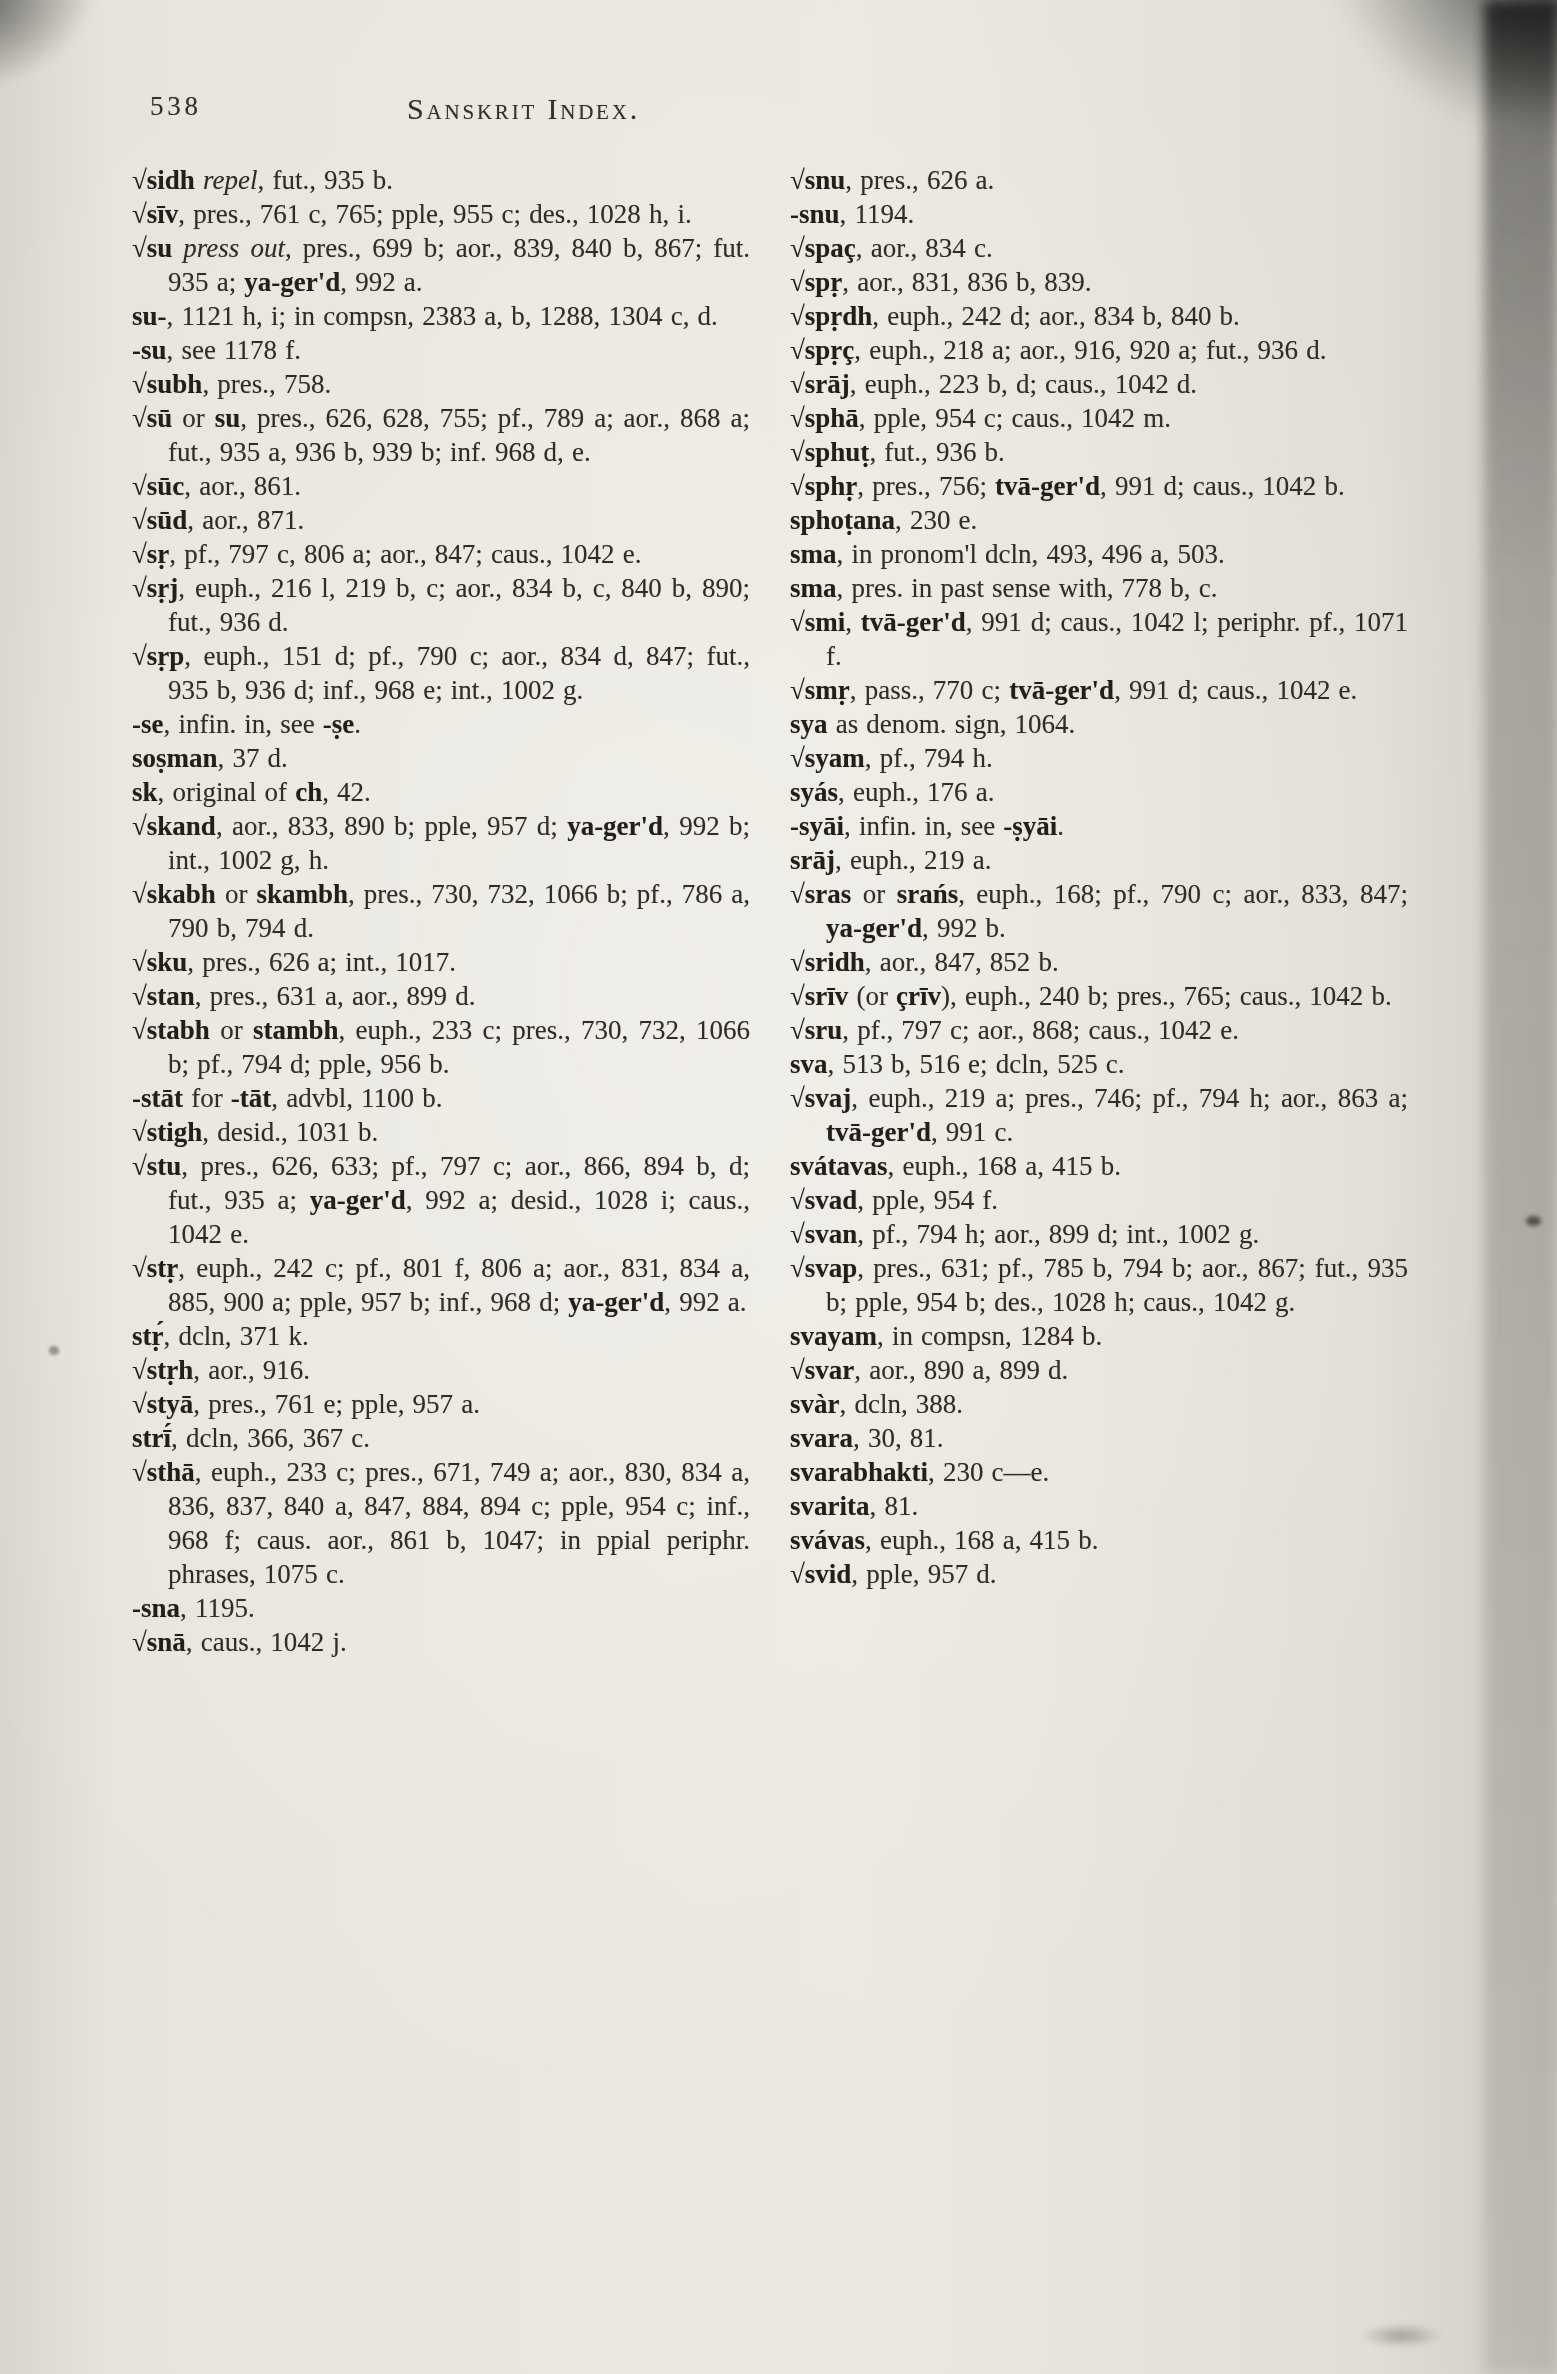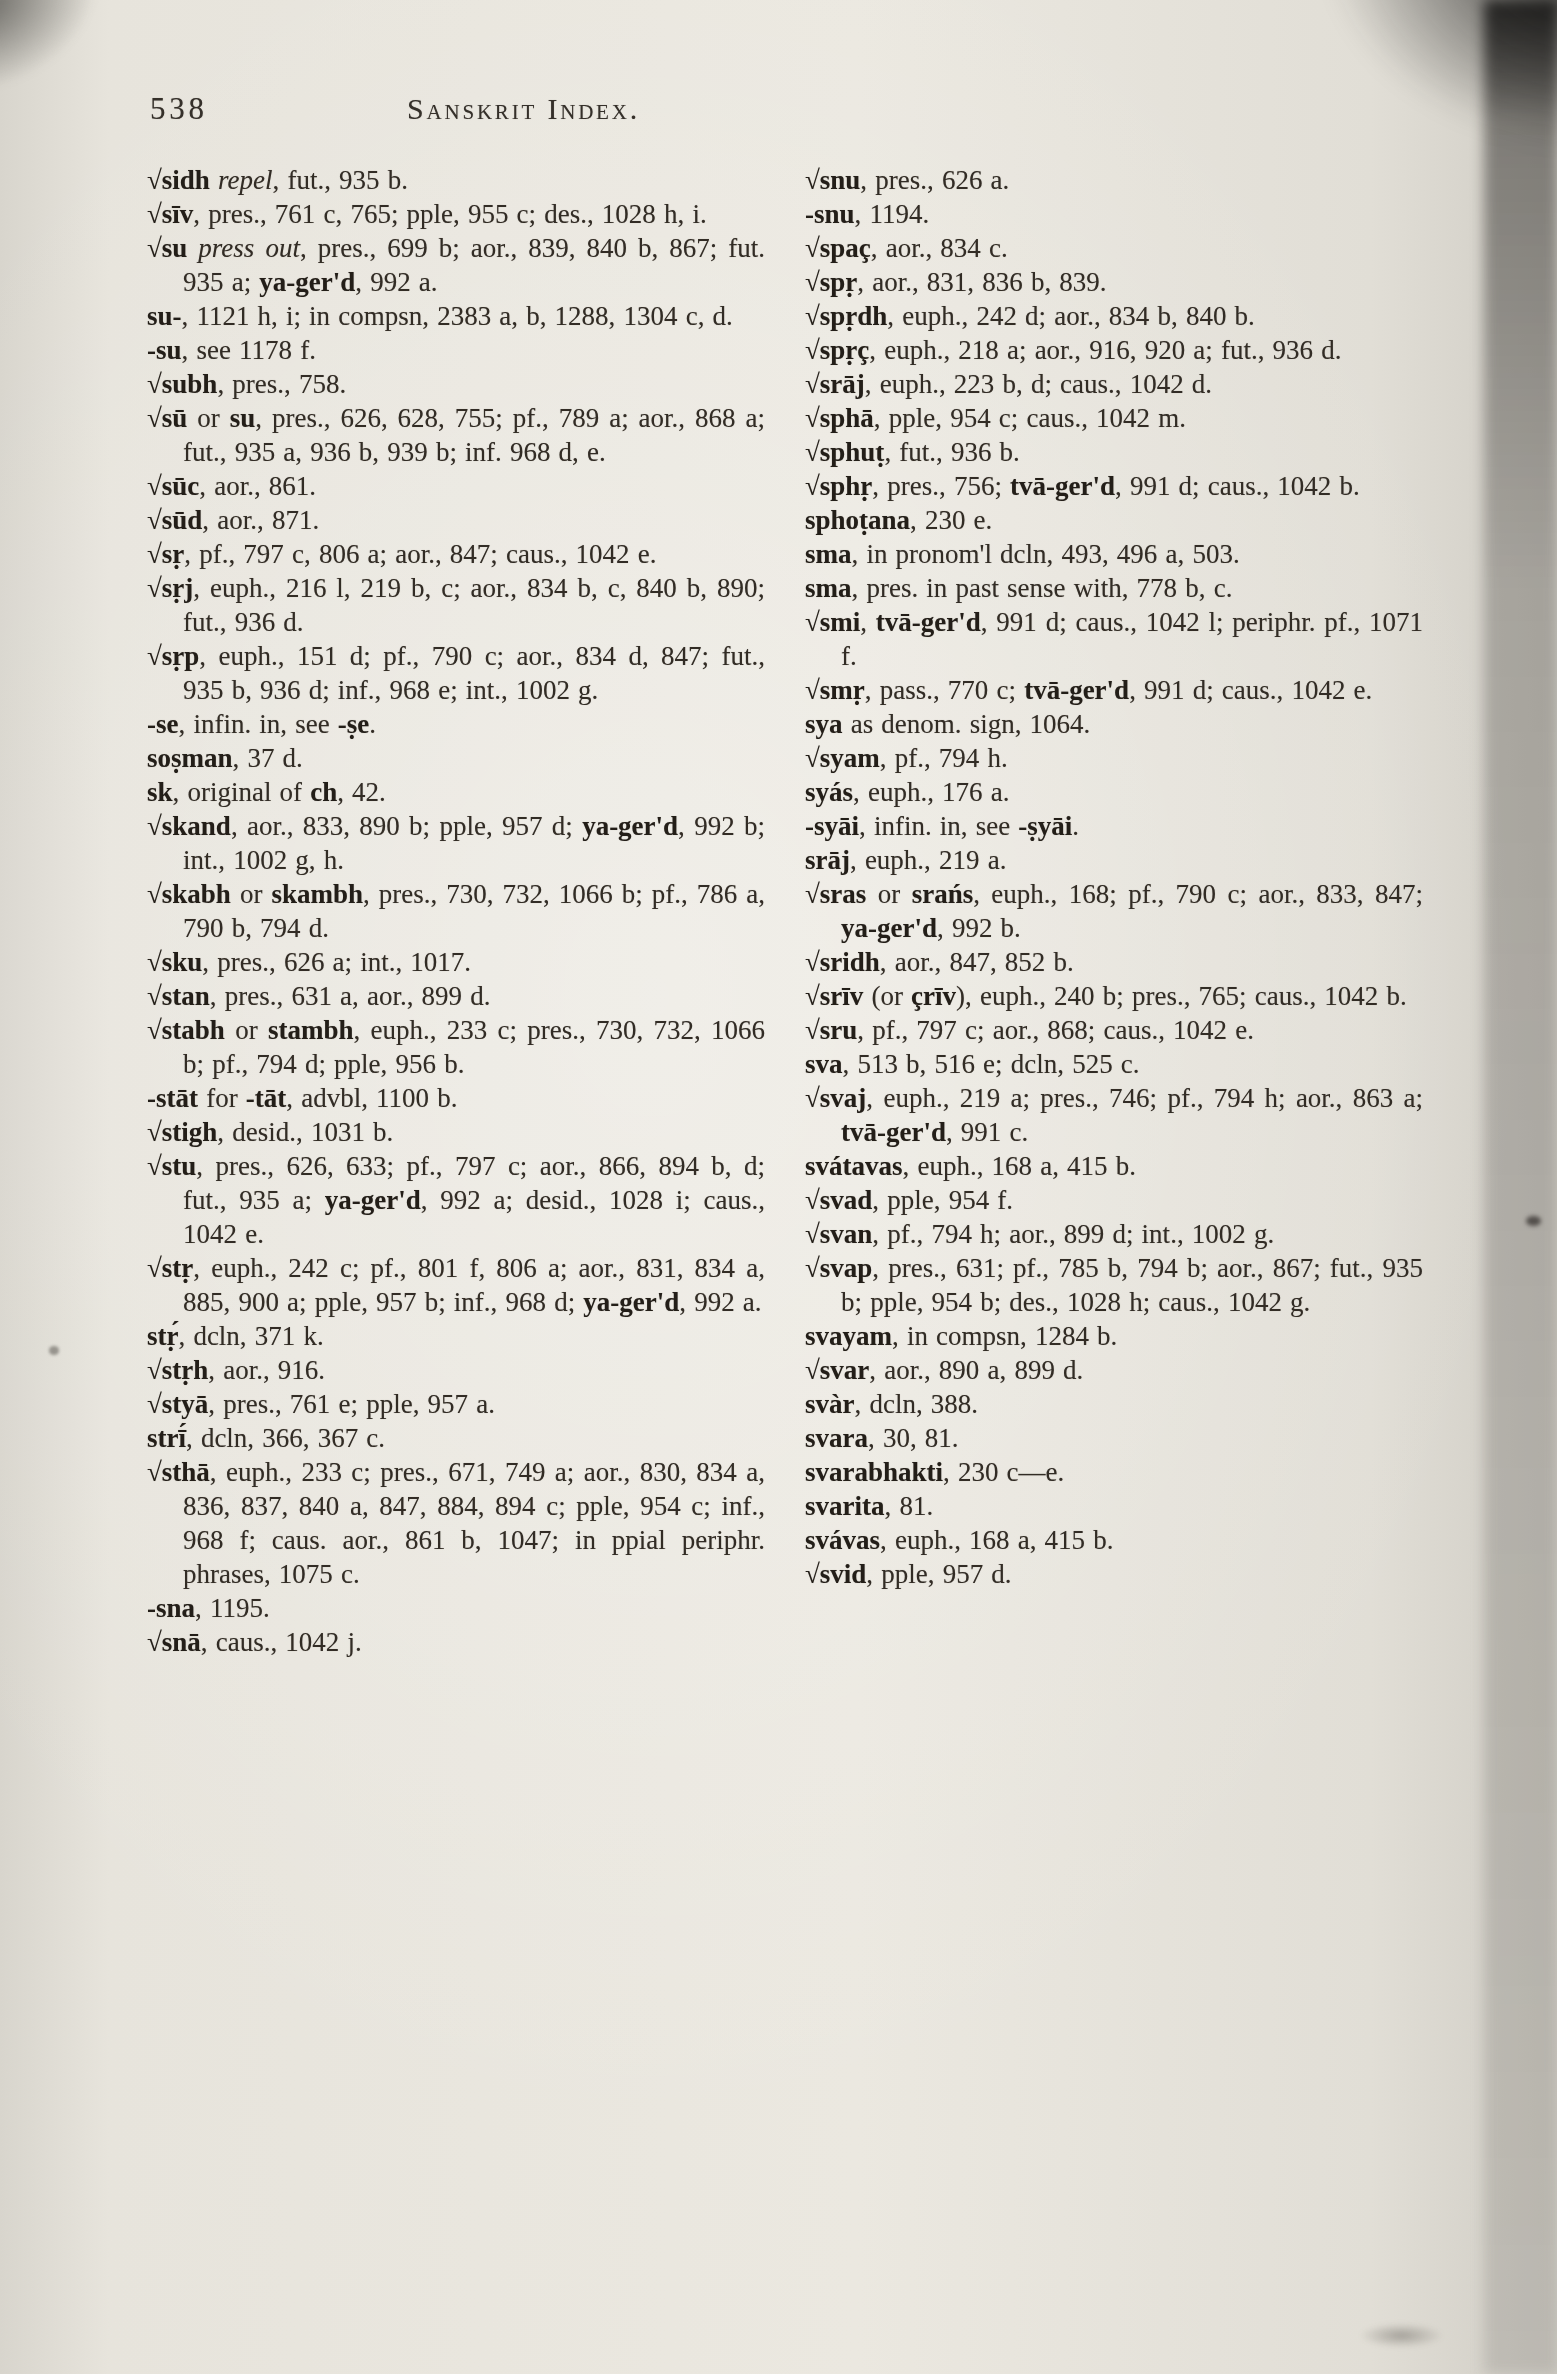--- a/index.html
+++ b/index.html
@@ -52,7 +52,7 @@
   .page-header { position: absolute; top: 91px; left: 0; width: 100%; height: 47px; }
   .page-number {
     position: absolute; left: 150px; top: 0;
-    font-size: 31px; letter-spacing: 3.8px; color: #35302a;
+    font-size: 27px; letter-spacing: 3.8px; color: #35302a;
     text-shadow: 0 0 0.9px rgba(53,48,42,0.35);
   }
   .page-title {

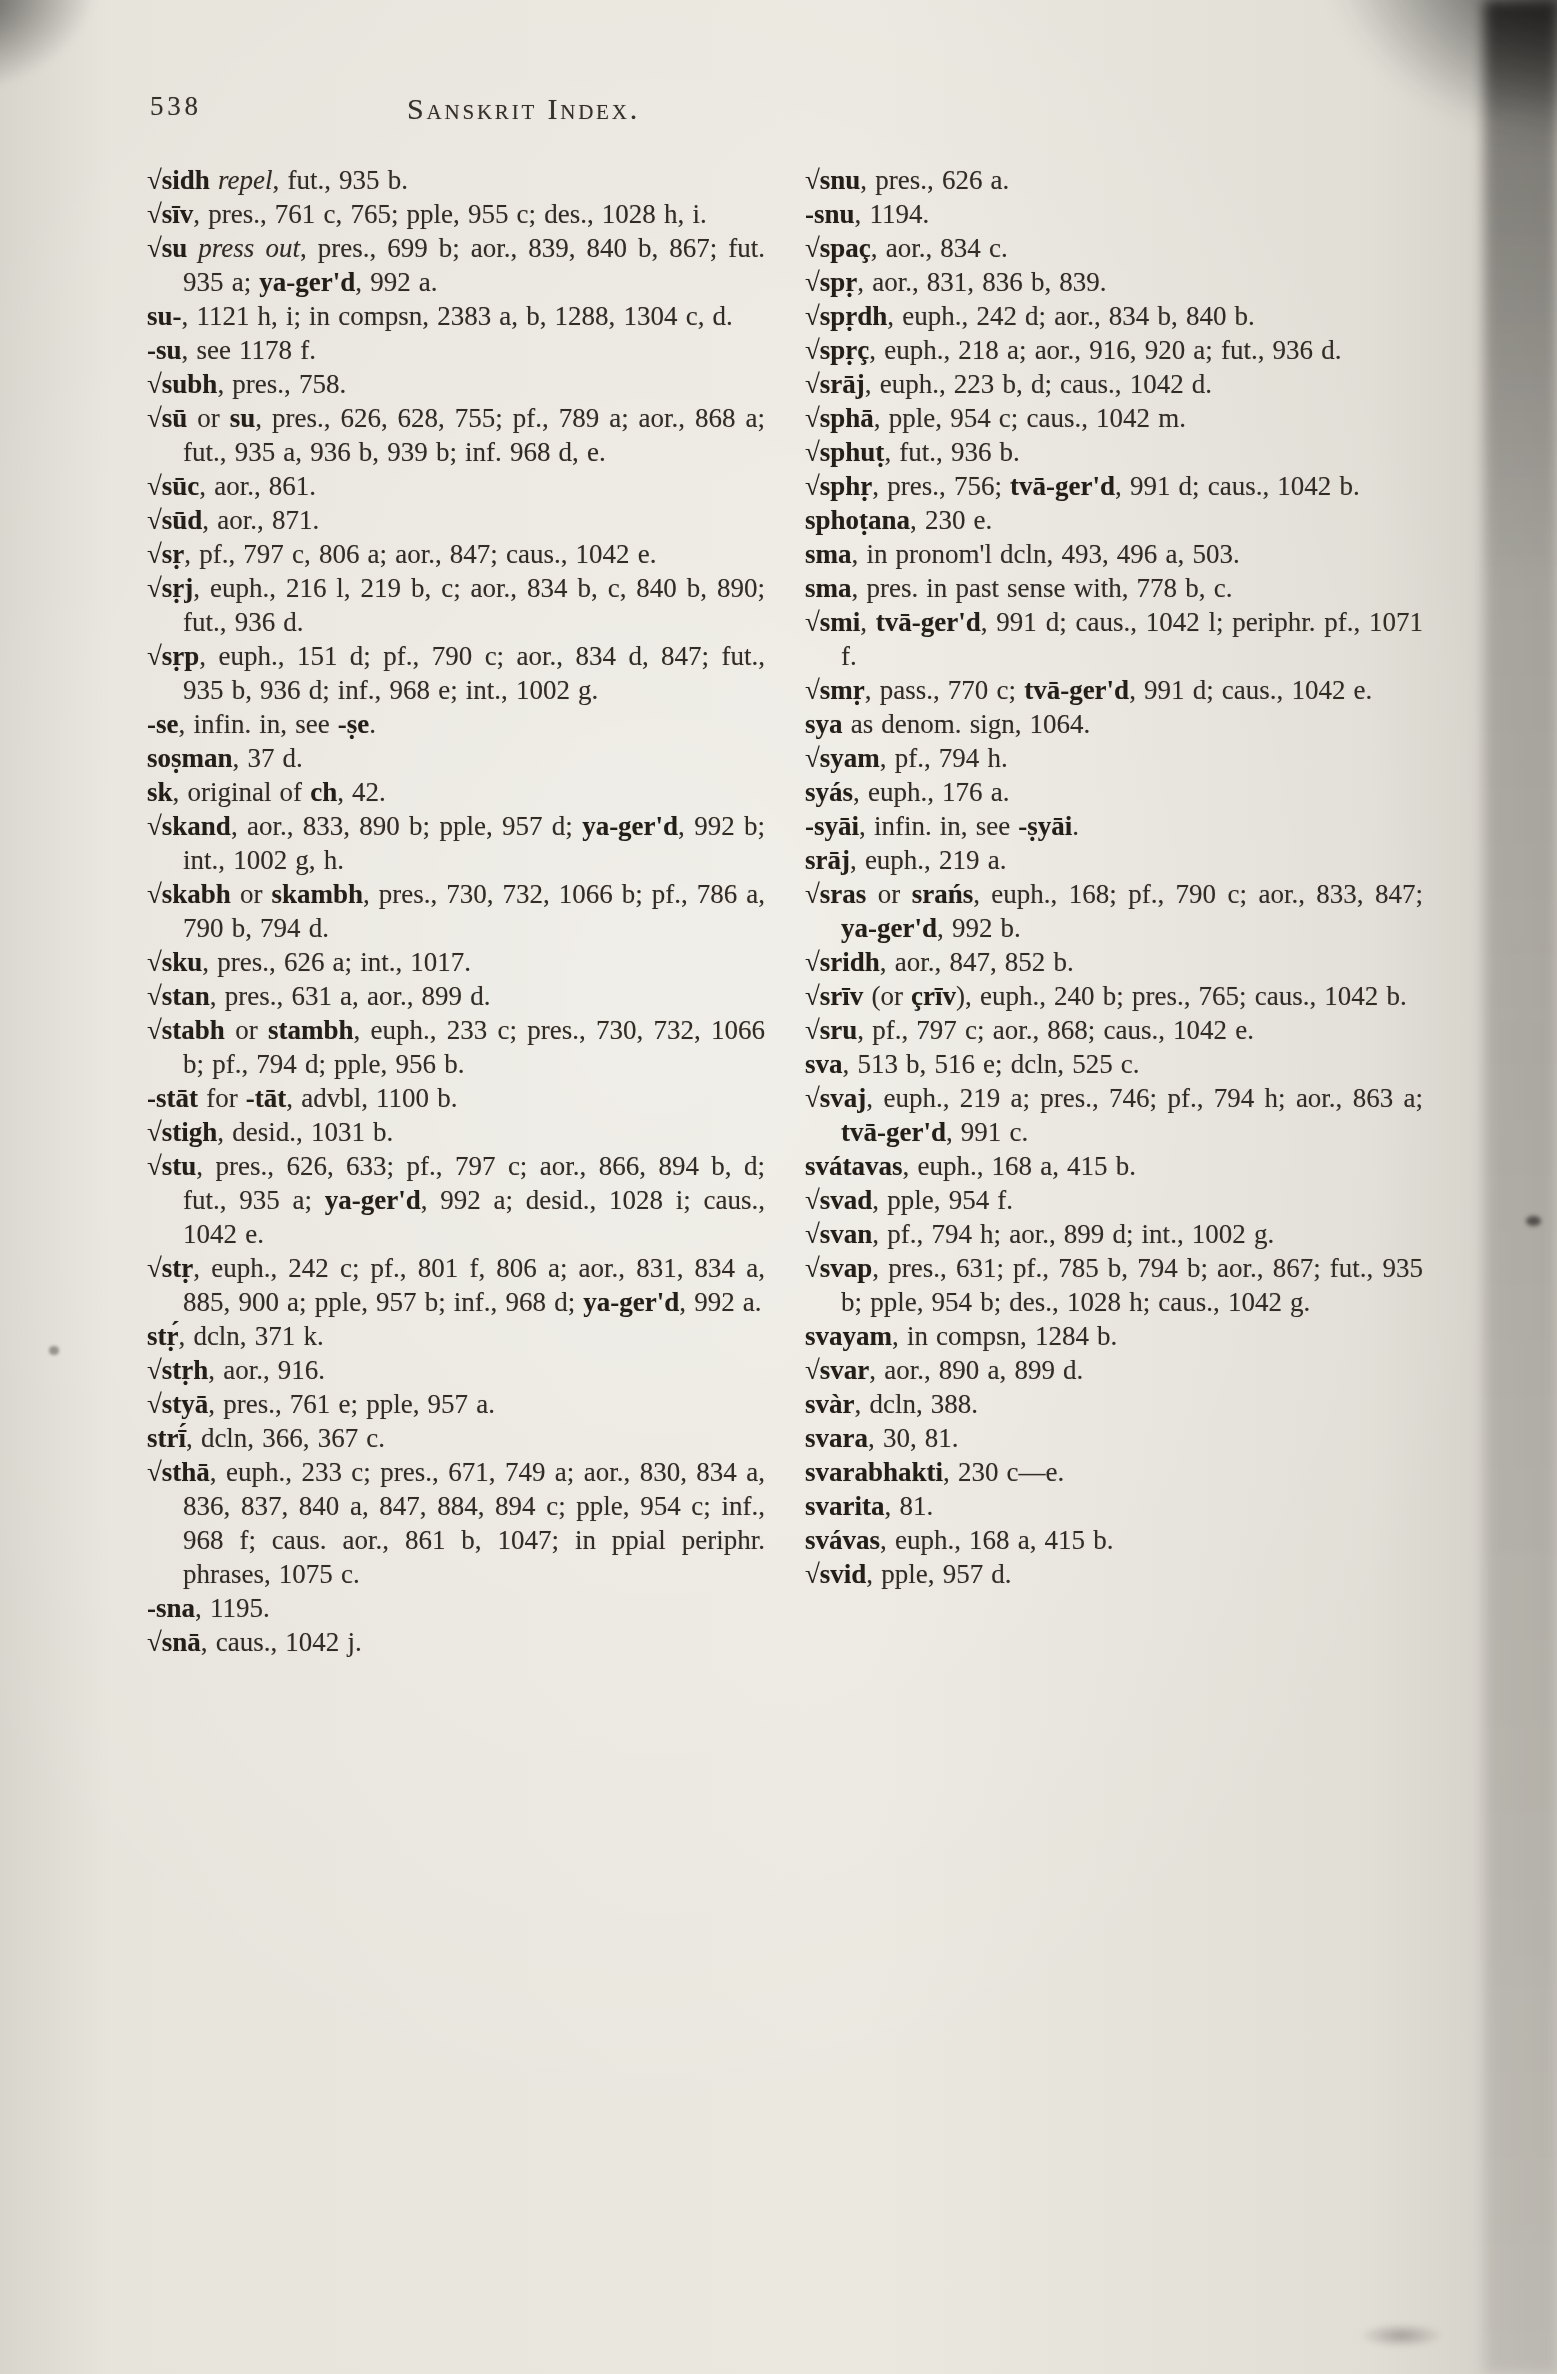--- a/index.html
+++ b/index.html
@@ -64,7 +64,7 @@
 
   
   .text-block {
-    position: absolute; top: 163px; left: 147px; width: 1276px;
+    position: absolute; top: 163px; left: 132px; width: 1276px;
     display: flex; gap: 40px;
   }
   .col { width: 618px; }

